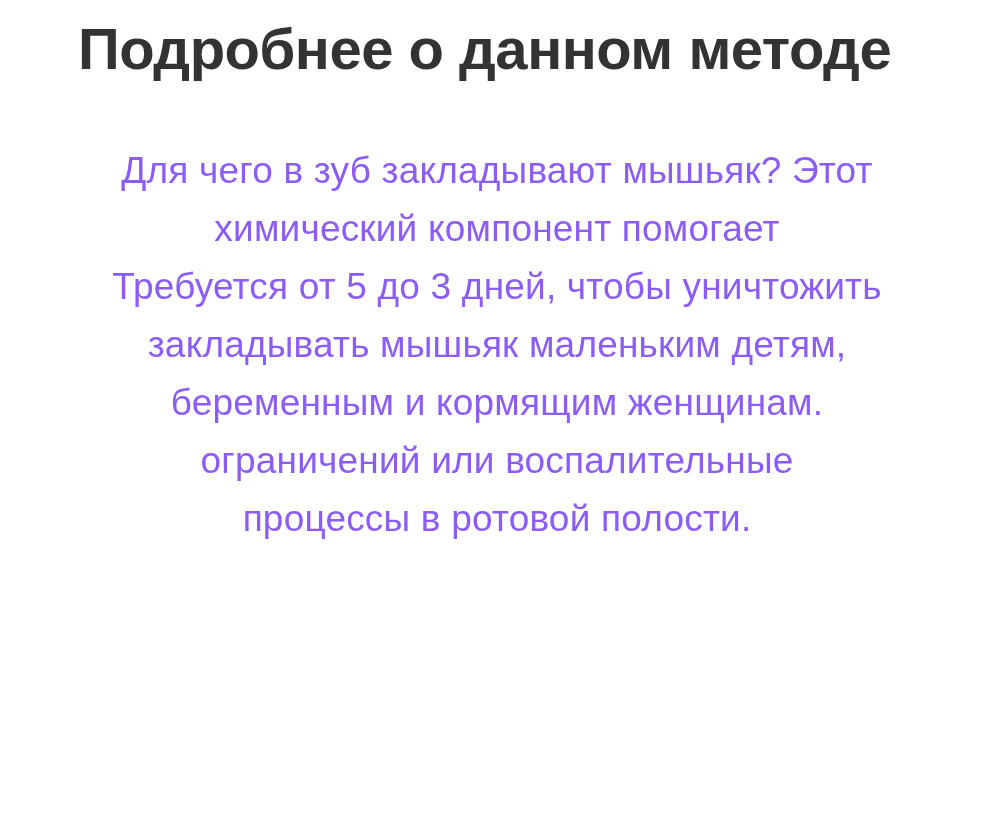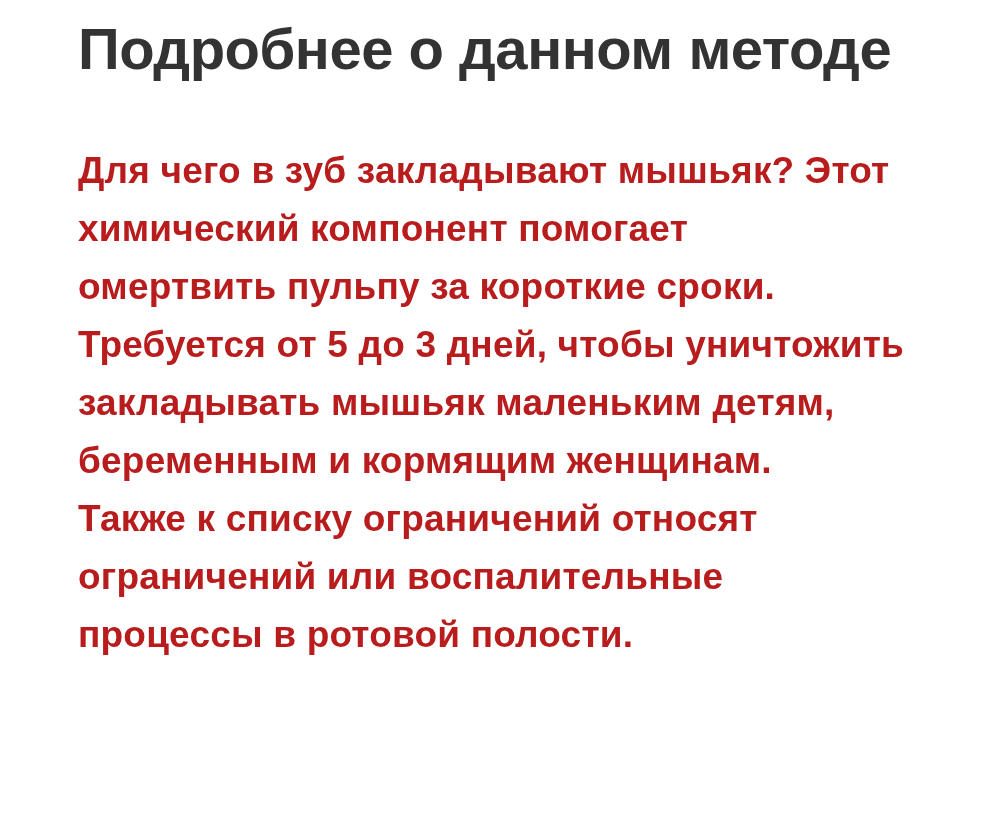--- a/index.html
+++ b/index.html
@@ -32,10 +32,11 @@
   .paragraph .line {
     font-size: 37px;
     line-height: 58px;
-    font-weight: 700;
+    font-weight: 400;
     letter-spacing: 0.2px;
-    color: #b91c1c;
+    color: #8b5cf6;
     white-space: nowrap;
+    text-align: center;
   }
 </style>
 </head>

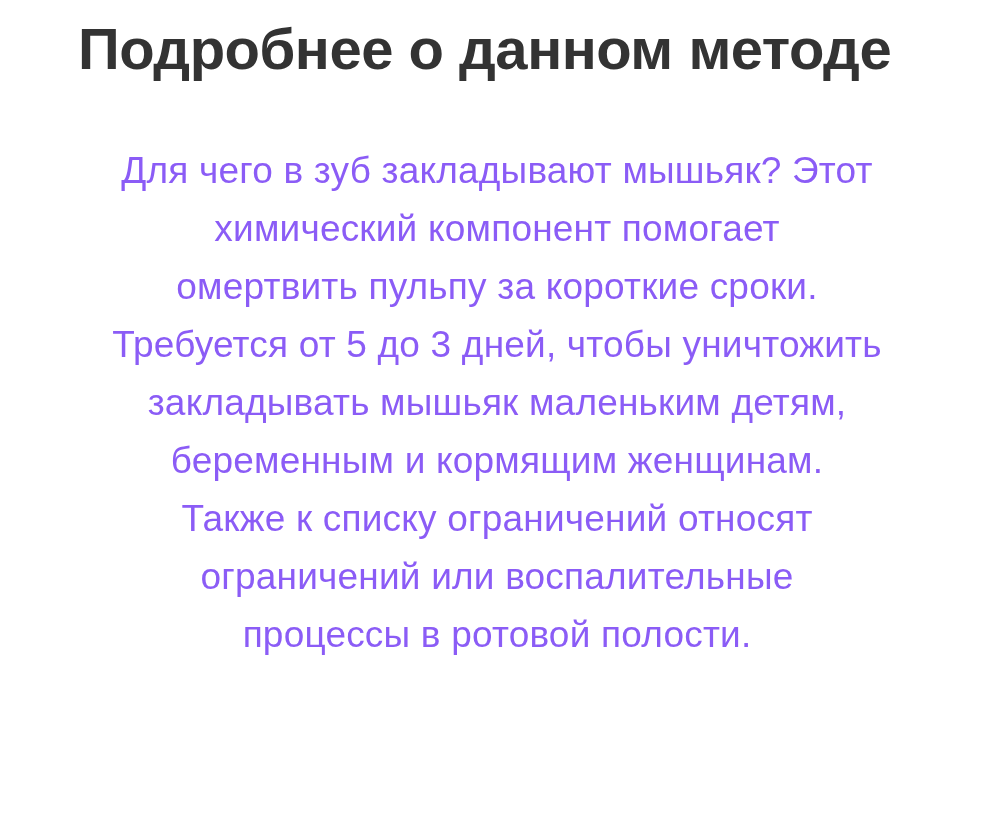--- a/index.html
+++ b/index.html
@@ -48,7 +48,6 @@
     <div class="paragraph">
       <div class="line">Для чего в зуб закладывают мышьяк? Этот</div>
       <div class="line">химический компонент помогает</div>
-      <div class="line">омертвить пульпу за короткие сроки.</div>
       <div class="line">Требуется от 5 до 3 дней, чтобы уничтожить</div>
       <div class="line">закладывать мышьяк маленьким детям,</div>
       <div class="line">беременным и кормящим женщинам.</div>

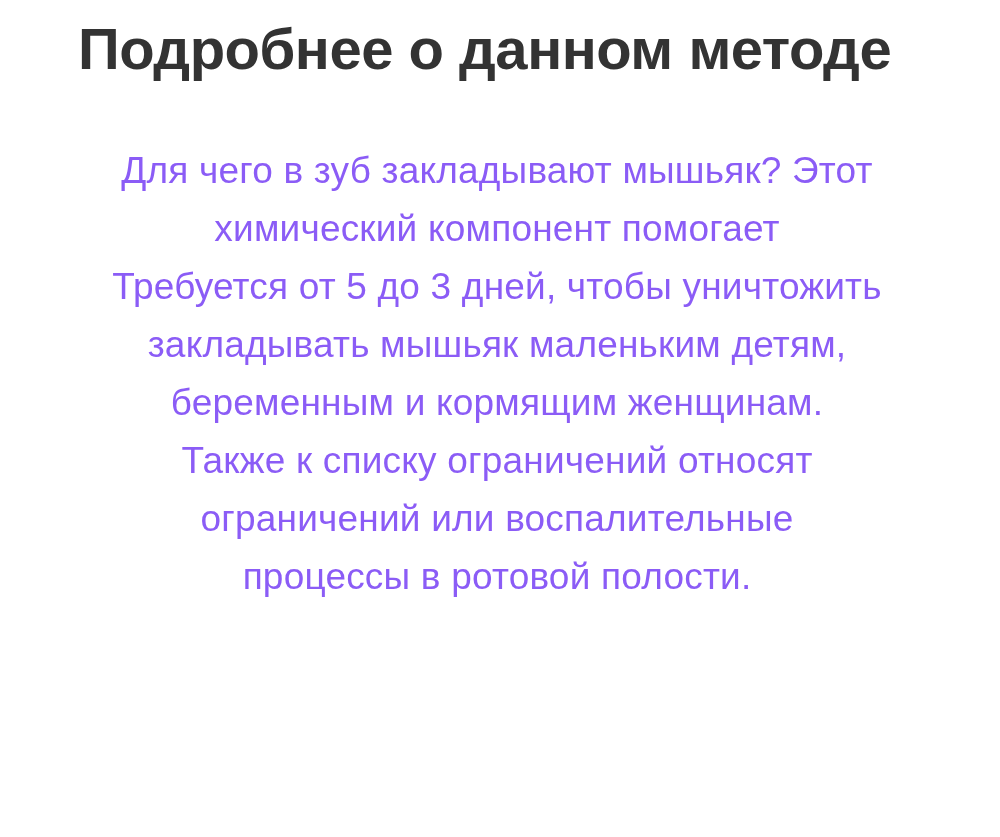--- a/index.html
+++ b/index.html
@@ -51,7 +51,6 @@
       <div class="line">Требуется от 5 до 3 дней, чтобы уничтожить</div>
       <div class="line">закладывать мышьяк маленьким детям,</div>
       <div class="line">беременным и кормящим женщинам.</div>
-      <div class="line">Также к списку ограничений относят</div>
       <div class="line">ограничений или воспалительные</div>
       <div class="line">процессы в ротовой полости.</div>
     </div>

